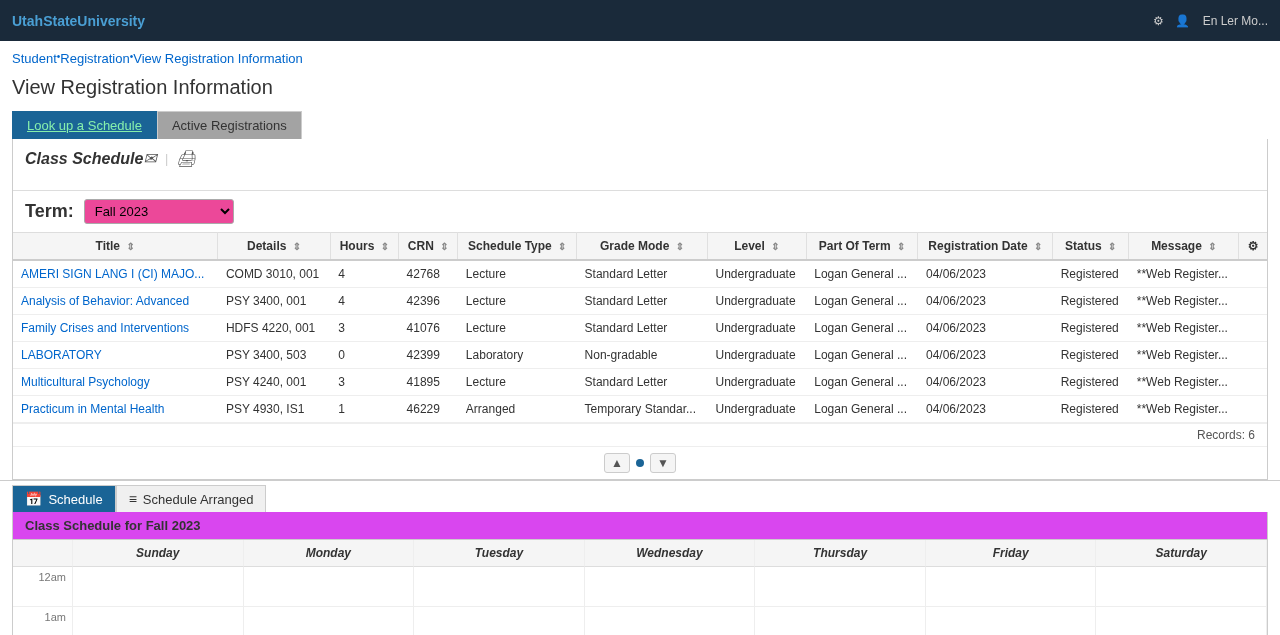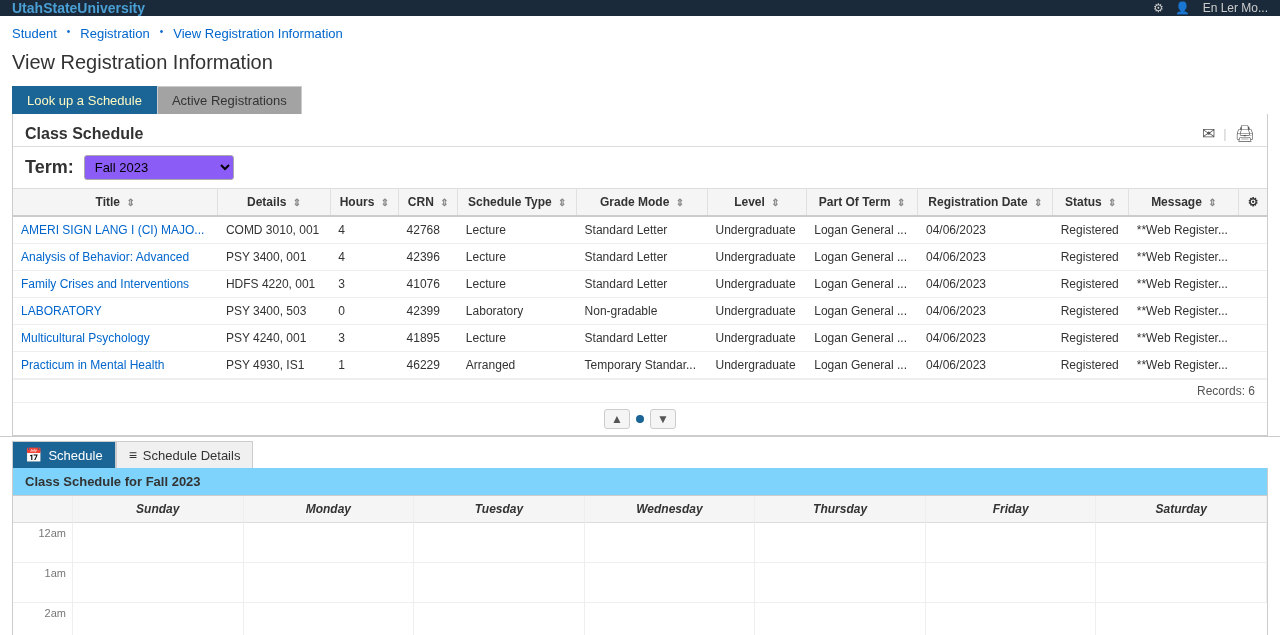--- a/index.html
+++ b/index.html
@@ -8,7 +8,7 @@
     
     .top-bar {
       background: #1a2a3a;
-      height: 16px;
+      height: 41px;
       display: flex;
       align-items: center;
       justify-content: space-between;

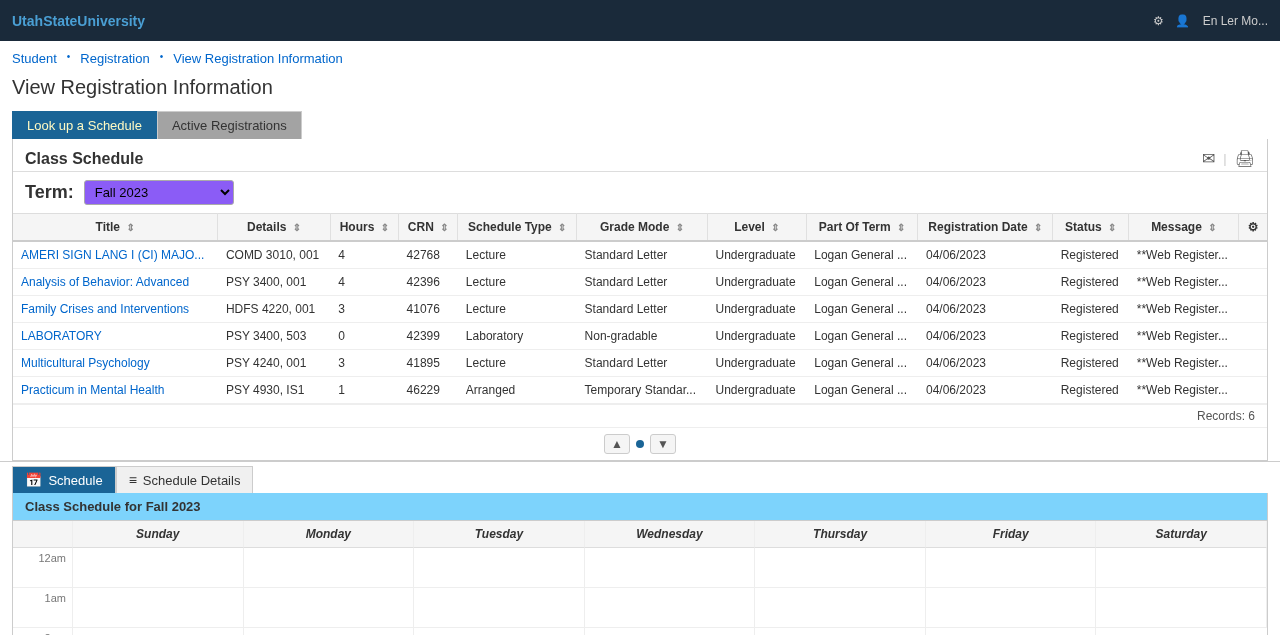--- a/index.html
+++ b/index.html
@@ -38,7 +38,7 @@
       padding: 10px 12px 6px;
       display: flex;
       align-items: flex-start;
-      gap: 10px;
+      gap: 0;
       font-size: 13px;
     }
     .breadcrumb a {

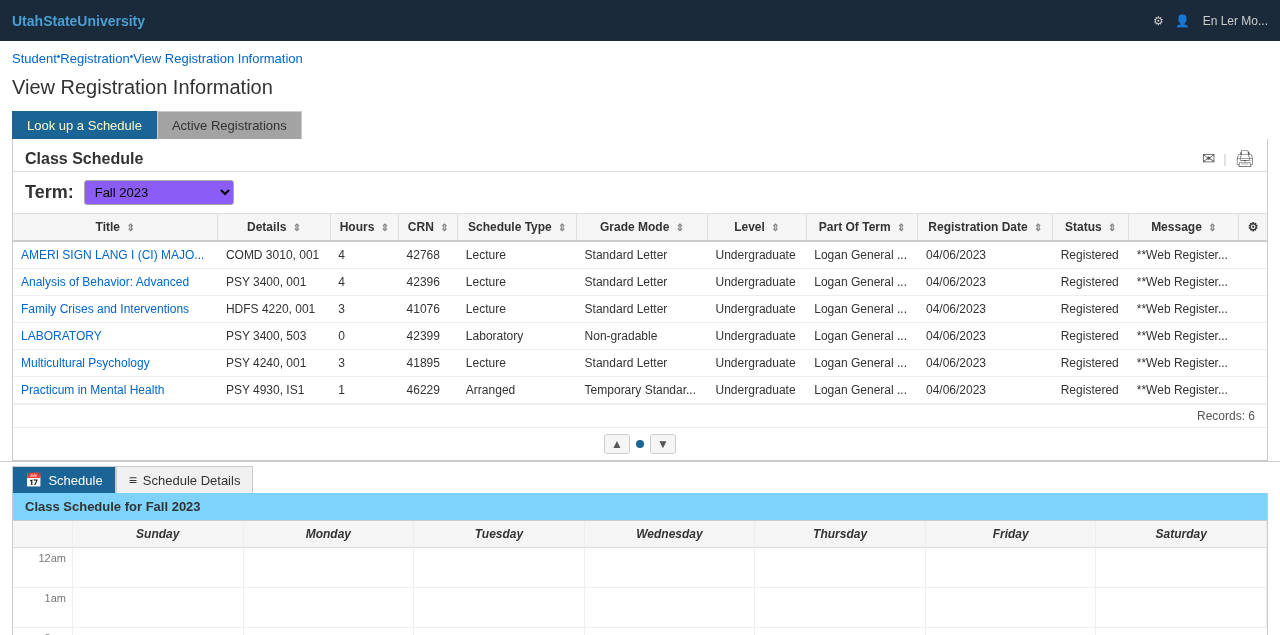--- a/index.html
+++ b/index.html
@@ -75,8 +75,9 @@
     }
     .tab.active {
       background: #1a6496;
-      color: #fef9c3;
+      color: #86efac;
       border-color: #1a6496;
+      text-decoration: underline;
     }
 
     

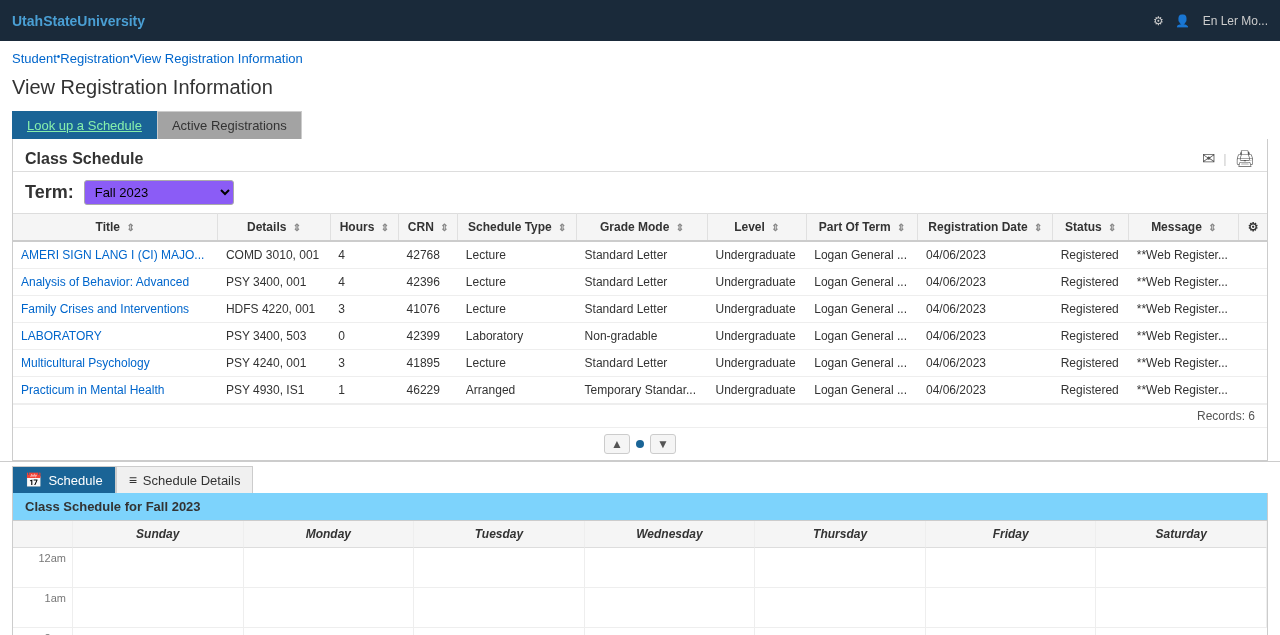--- a/index.html
+++ b/index.html
@@ -91,9 +91,9 @@
     .class-schedule-header {
       display: flex;
       align-items: center;
-      justify-content: space-between;
-      padding: 10px 12px 3px;
+      padding: 10px 12px 22px;
       border-bottom: 1px solid #ddd;
+      font-style: italic;
     }
     .class-schedule-title {
       font-size: 16px;

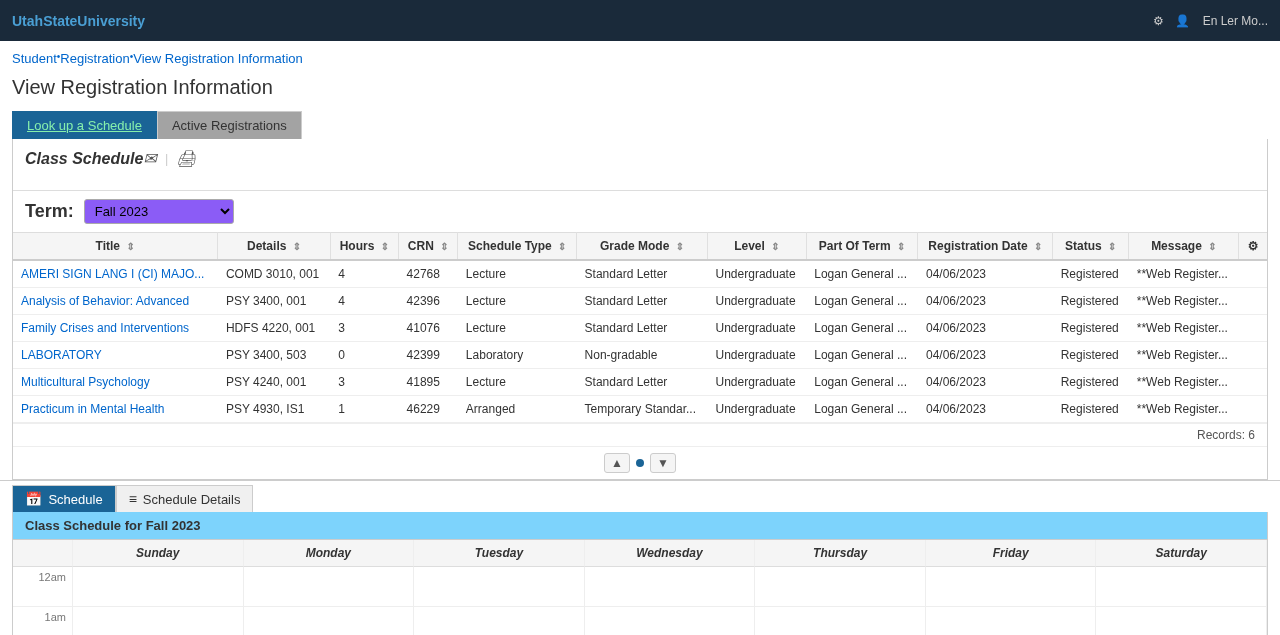--- a/index.html
+++ b/index.html
@@ -129,7 +129,7 @@
       font-size: 13px;
       border: 1px solid #aaa;
       border-radius: 3px;
-      background: #8b5cf6;
+      background: #ec4899;
       min-width: 150px;
       cursor: pointer;
     }

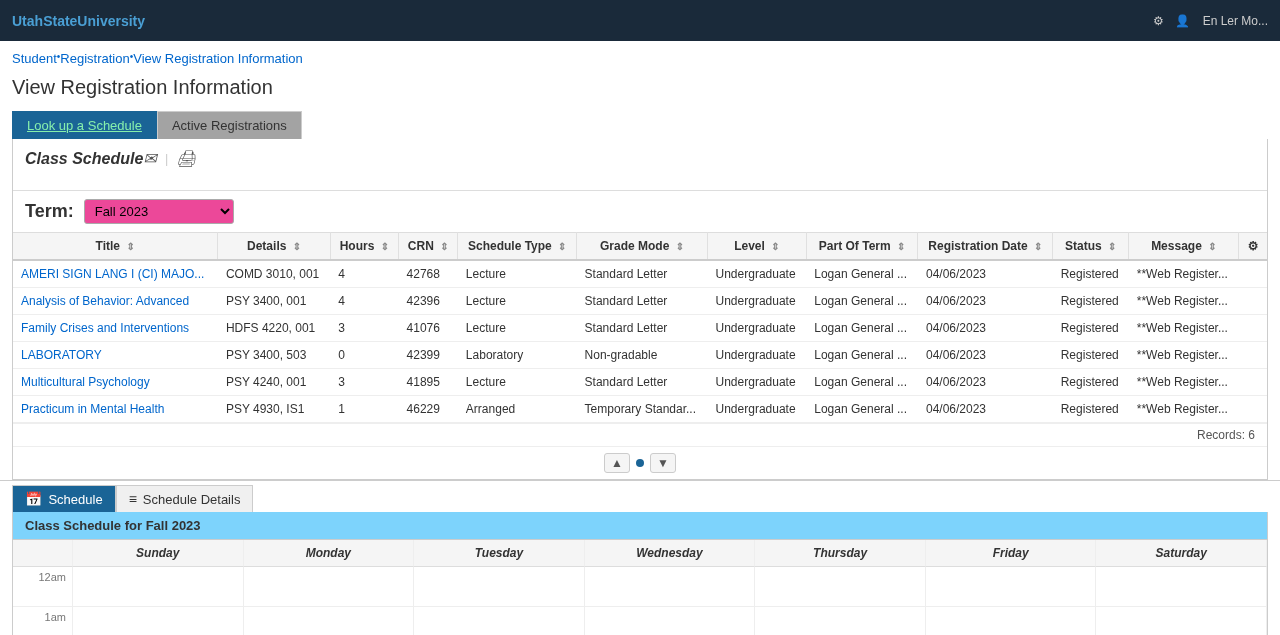--- a/index.html
+++ b/index.html
@@ -482,7 +482,7 @@
   </div>
   <div class="bottom-tab">
     <span class="bottom-tab-icon">≡</span>
-    <span>Schedule Details</span>
+    <span>Schedule Arranged</span>
   </div>
 </div>
 

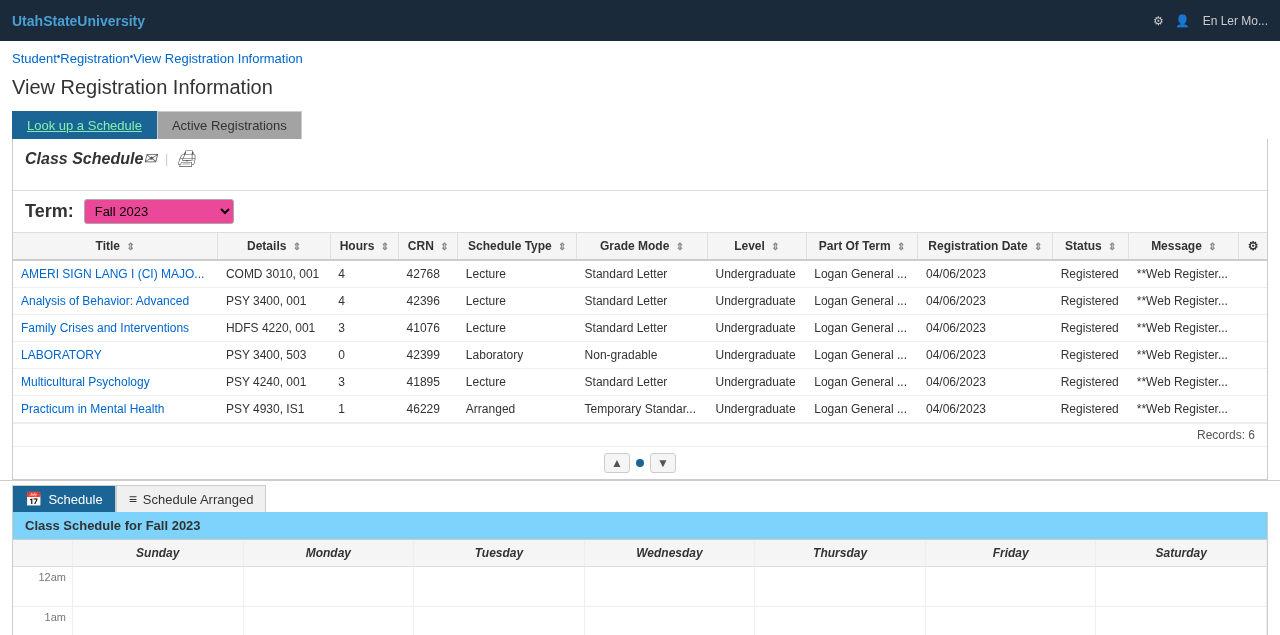--- a/index.html
+++ b/index.html
@@ -237,7 +237,7 @@
       margin: 0 12px;
     }
     .calendar-header-row {
-      background: #7dd3fc;
+      background: #d946ef;
       padding: 6px 12px;
       font-size: 13px;
       font-weight: bold;

